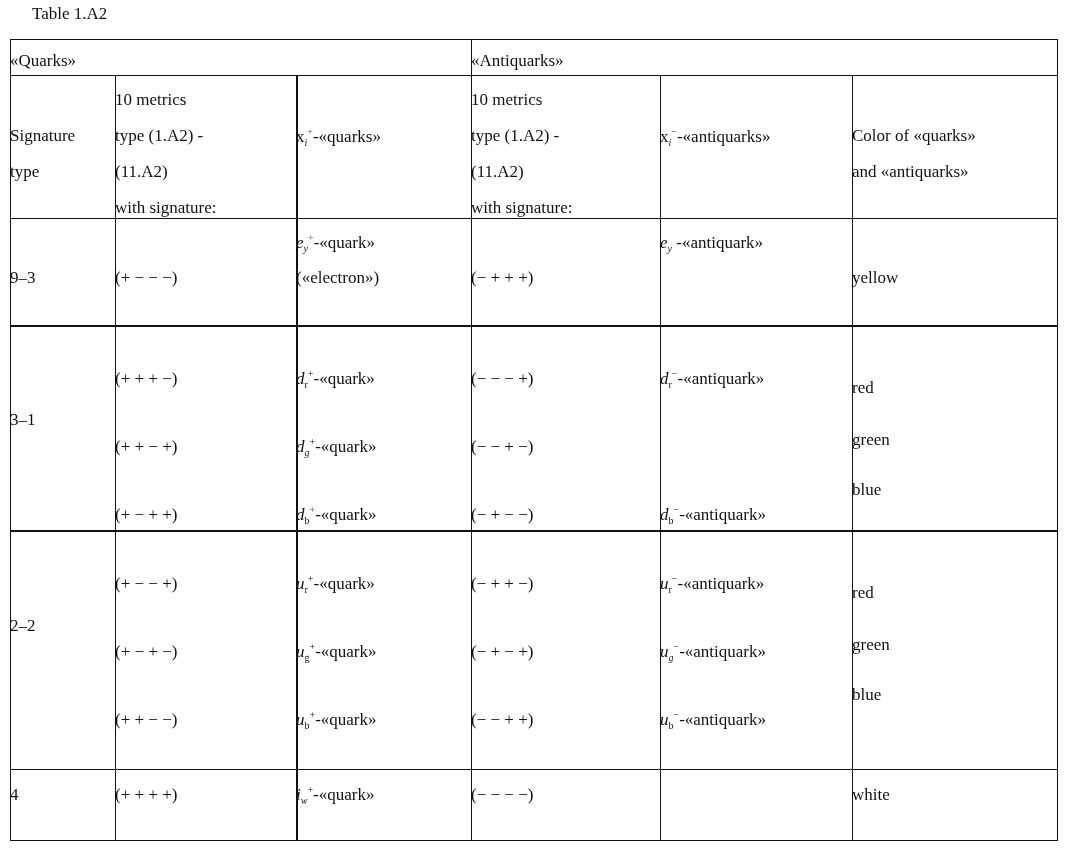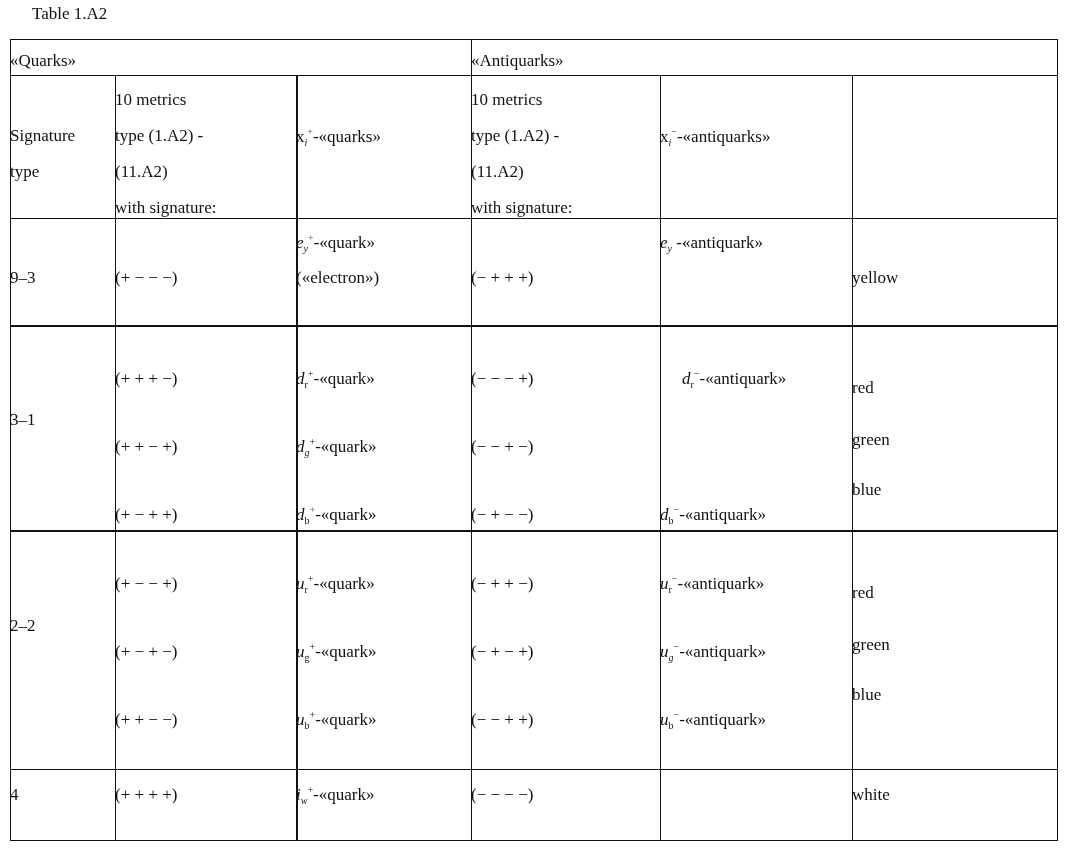--- a/index.html
+++ b/index.html
@@ -65,6 +65,10 @@
   <div class="cell" style="left:650px;width:192px;top:88px">
     <span>x</span><sub><i>i</i></sub><sup>−</sup><span>-«antiquarks»</span>
   </div>
+  <div class="cell hdr" style="left:842px;width:206px;top:79px">
+    <div>Color of «quarks»</div>
+    <div>and «antiquarks»</div>
+  </div>
 
   <div class="cell" style="left:0;width:105px;top:229px">9–3</div>
   <div class="cell" style="left:105px;width:181px;top:229px">(+ − − −)</div>

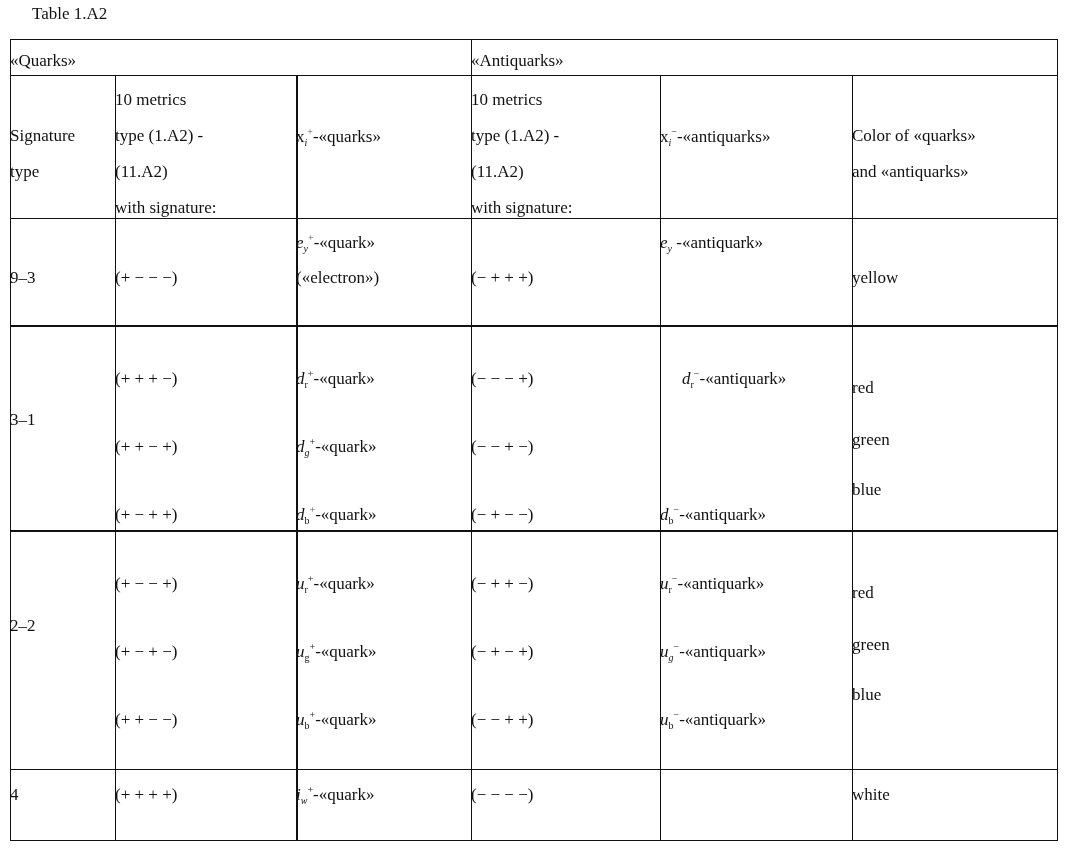--- a/index.html
+++ b/index.html
@@ -87,7 +87,7 @@
   <div class="cell" style="left:105px;width:181px;top:330px">(+ + + −)</div>
   <div class="cell" style="left:286px;width:175px;top:330px"><i>d</i><sub>r</sub><sup>+</sup><span>-«quark»</span></div>
   <div class="cell" style="left:461px;width:189px;top:330px">(− − − +)</div>
-  <div class="cell" style="left:672px;width:192px;top:330px"><i>d</i><sub>r</sub><sup>−</sup><span>-«antiquark»</span></div>
+  <div class="cell" style="left:650px;width:192px;top:330px"><i>d</i><sub>r</sub><sup>−</sup><span>-«antiquark»</span></div>
 
   <div class="cell" style="left:105px;width:181px;top:398px">(+ + − +)</div>
   <div class="cell" style="left:286px;width:175px;top:398px"><i>d</i><sub><i>g</i></sub><sup>+</sup><span>-«quark»</span></div>

